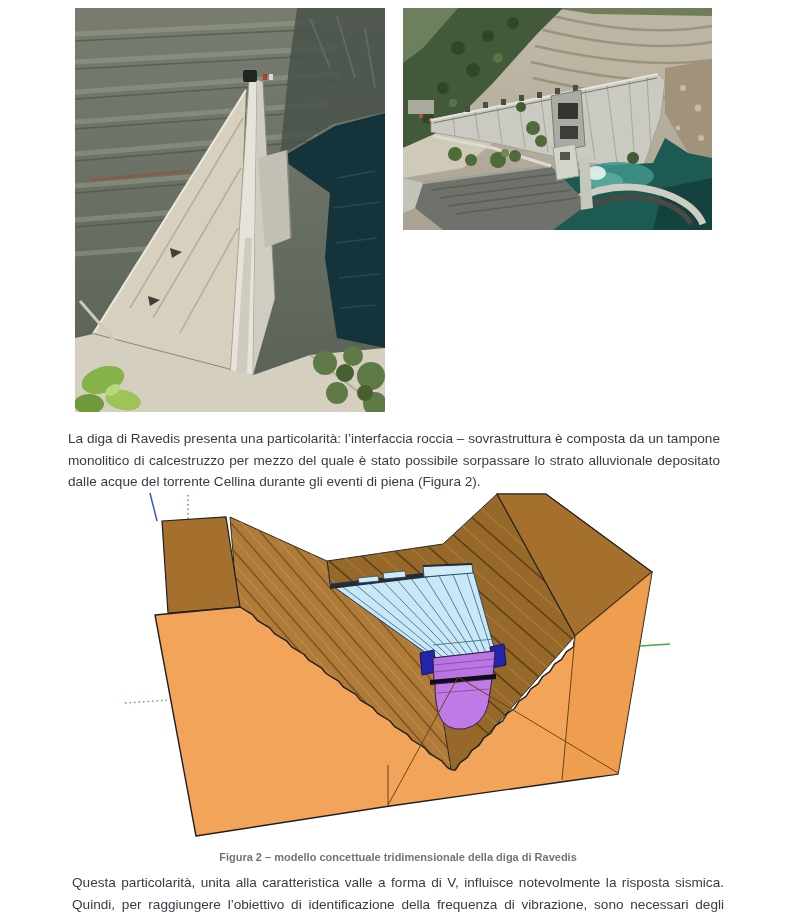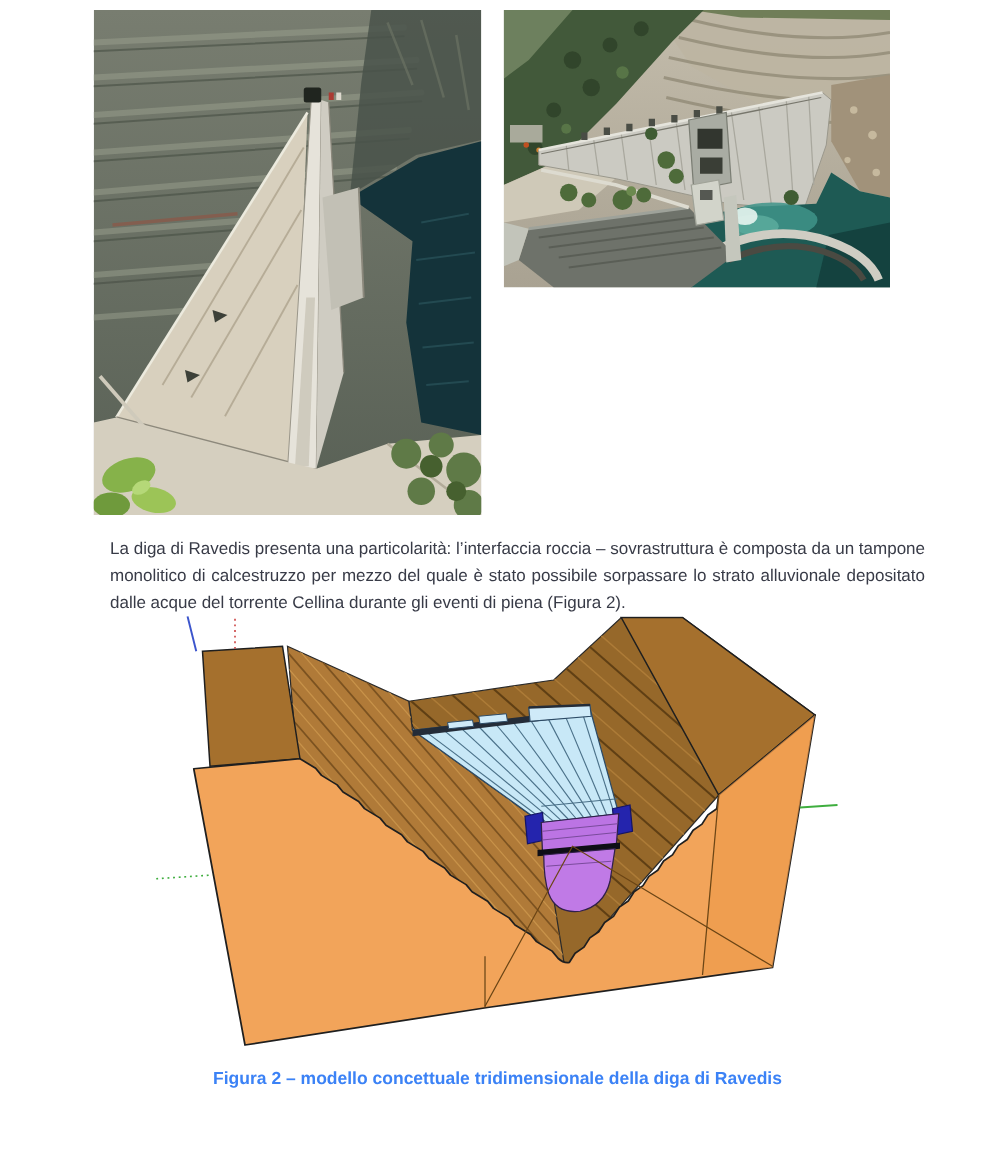--- a/index.html
+++ b/index.html
@@ -214,7 +214,7 @@
   </svg>
 
 
-  <p class="body-text" style="left:88px;top:428px;width:652px">La diga di Ravedis presenta una particolarità: l’interfaccia roccia – sovrastruttura è composta da un tampone monolitico di calcestruzzo per mezzo del quale è stato possibile sorpassare lo strato alluvionale depositato dalle acque del torrente Cellina durante gli eventi di piena (Figura 2).</p>
+  <p class="body-text" style="left:68px;top:428px;width:652px">La diga di Ravedis presenta una particolarità: l’interfaccia roccia – sovrastruttura è composta da un tampone monolitico di calcestruzzo per mezzo del quale è stato possibile sorpassare lo strato alluvionale depositato dalle acque del torrente Cellina durante gli eventi di piena (Figura 2).</p>
 
   <svg class="photo" style="left:100px;top:493px" width="575" height="346" viewBox="0 0 575 346">
     <defs>

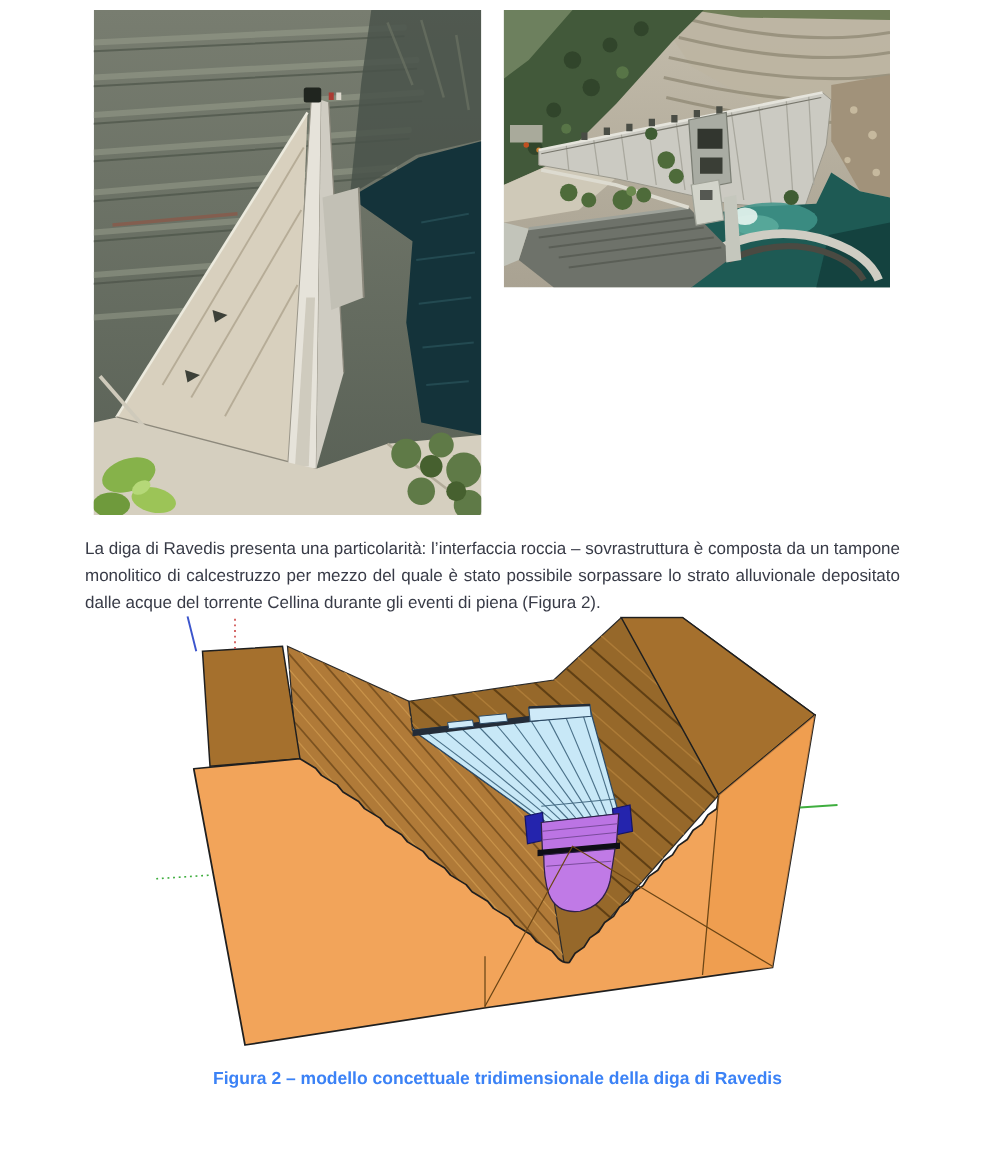--- a/index.html
+++ b/index.html
@@ -8,7 +8,7 @@
   .photo{position:absolute;display:block;}
   .caption{position:absolute;font-weight:bold;color:#26262e;font-size:12.5px;
            line-height:17.5px;text-align:justify;}
-  .caption-center{position:absolute;font-weight:bold;color:#3b82f6;font-size:14px;
+  .caption-center{position:absolute;font-weight:bold;color:#737373;font-size:11px;
            text-align:center;}
   .body-text{position:absolute;color:#383b47;font-size:13.6px;line-height:21.5px;
            text-align:justify;margin:0;}

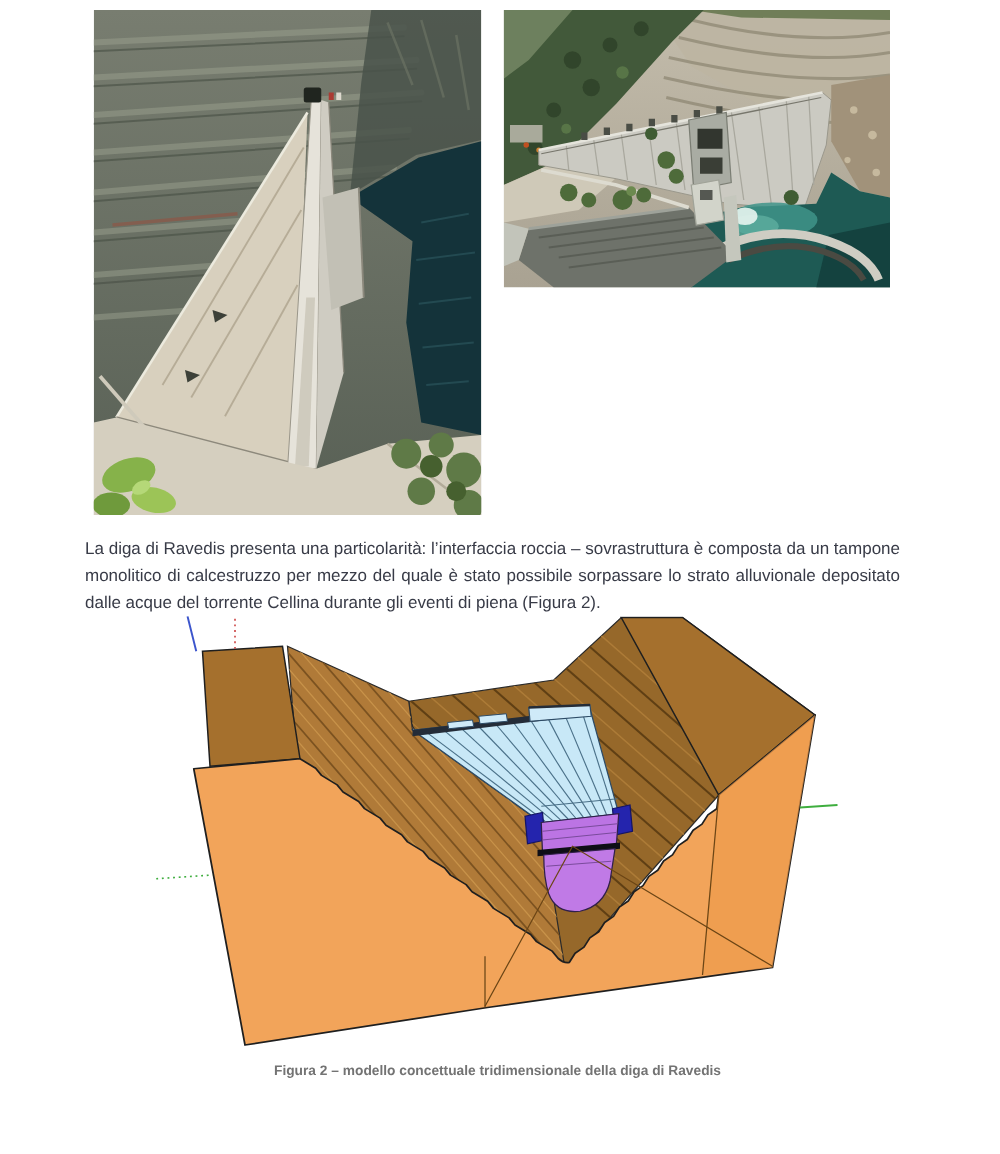--- a/index.html
+++ b/index.html
@@ -337,6 +337,7 @@
 
   <p class="caption-center" style="left:72px;top:840px;width:652px">Figura 2 – modello concettuale tridimensionale della diga di Ravedis</p>
 
+  <p class="body-text force-justify" style="left:72px;top:872px;width:652px">Questa particolarità, unita alla caratteristica valle a forma di V, influisce notevolmente la risposta sismica. Quindi, per raggiungere l’obiettivo di identificazione della frequenza di vibrazione, sono necessari degli</p>
 
 </div>
 

